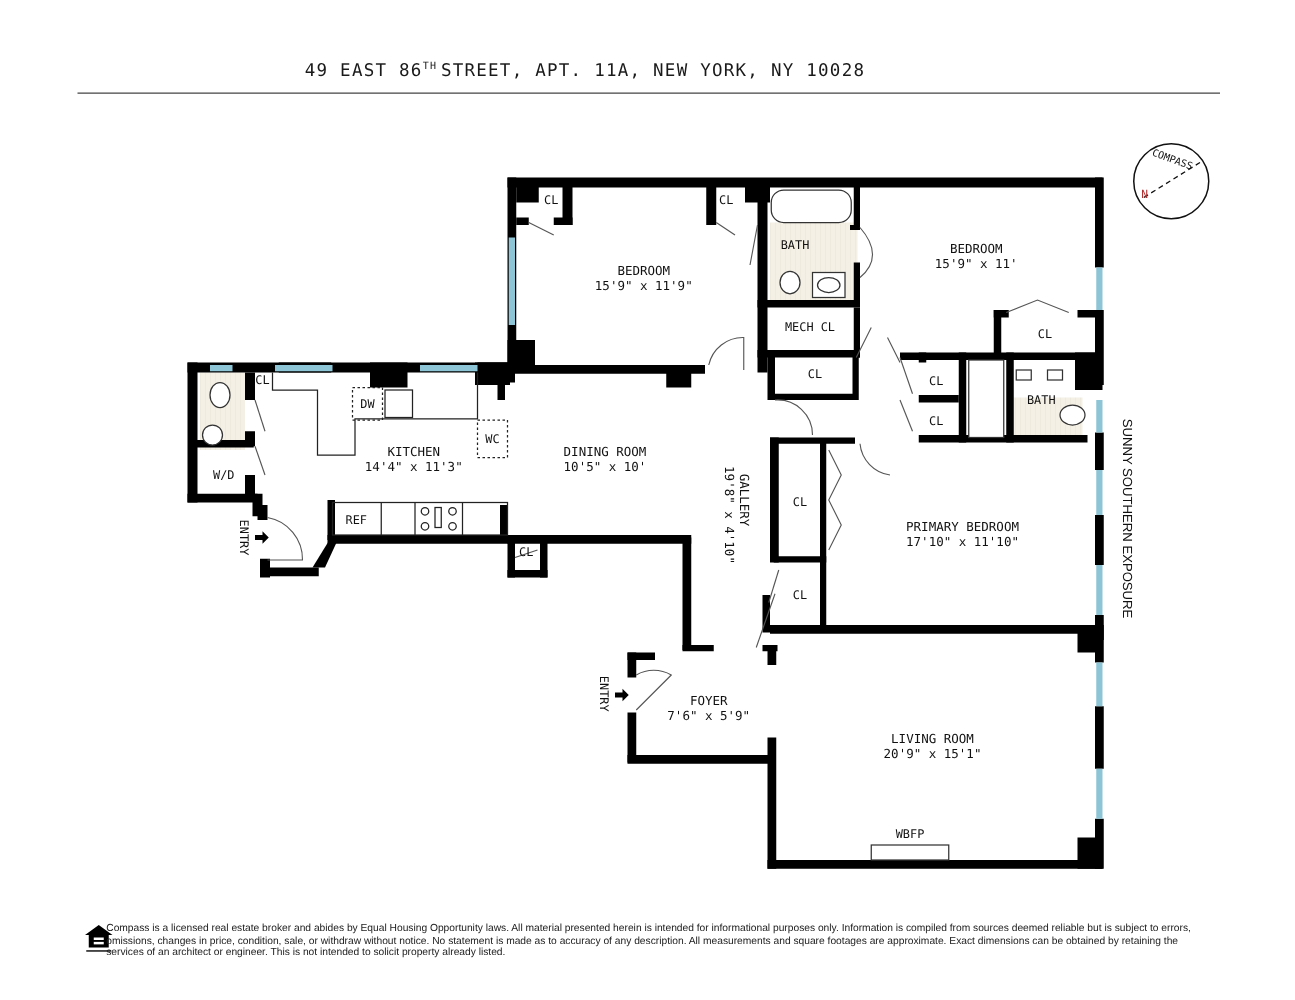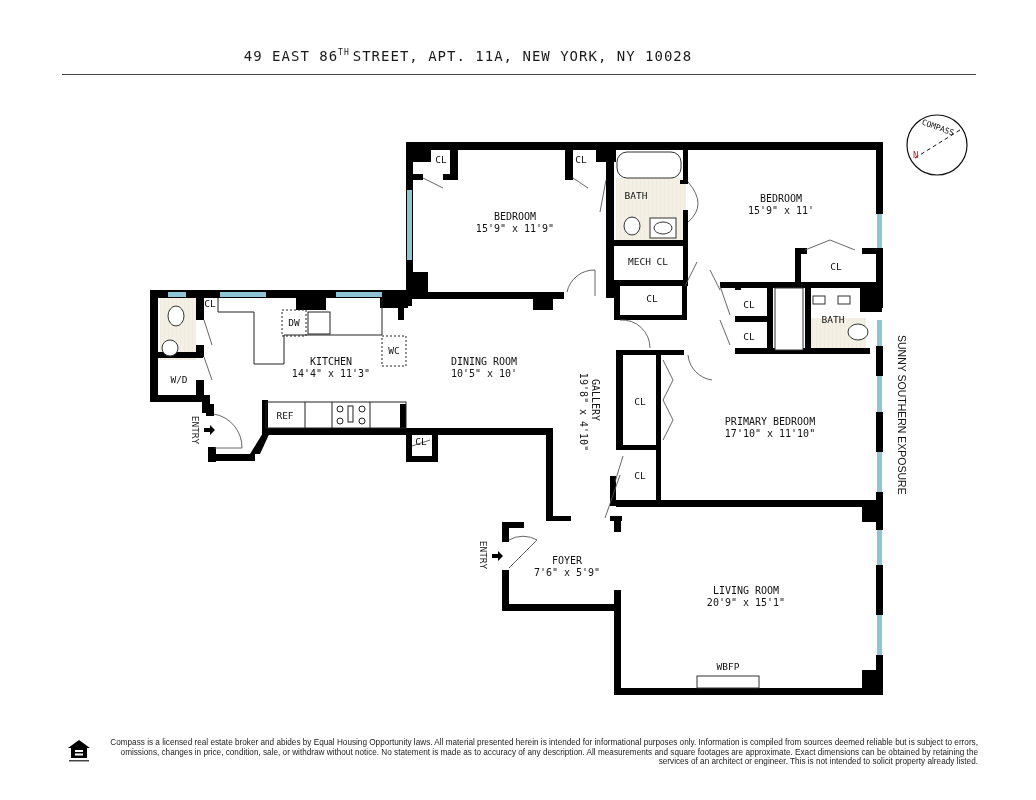--- a/index.html
+++ b/index.html
@@ -10,7 +10,7 @@
   svg.plan { position: absolute; left: 0; top: 0; }
   .lbl { font-family: "DejaVu Sans Mono", monospace; font-size: 10px; fill: #111; text-anchor: middle; }
   .lbl-sm { font-family: "DejaVu Sans Mono", monospace; font-size: 9.5px; fill: #111; text-anchor: middle; }
-  .footer { position: absolute; left: 98px; top: 738px; width: 880px; font-family: "Liberation Sans", sans-serif; font-size: 8.2px; line-height: 9.6px; color: #222; text-align: right; }
+  .footer { position: absolute; left: 85px; top: 738px; width: 880px; font-family: "Liberation Sans", sans-serif; font-size: 8.2px; line-height: 9.6px; color: #222; }
   .eho { position: absolute; left: 66px; top: 738px; width: 26px; height: 26px; }
   .exposure { position: absolute; left: 892px; top: 335px; width: 20px; height: 160px; }
 </style>

